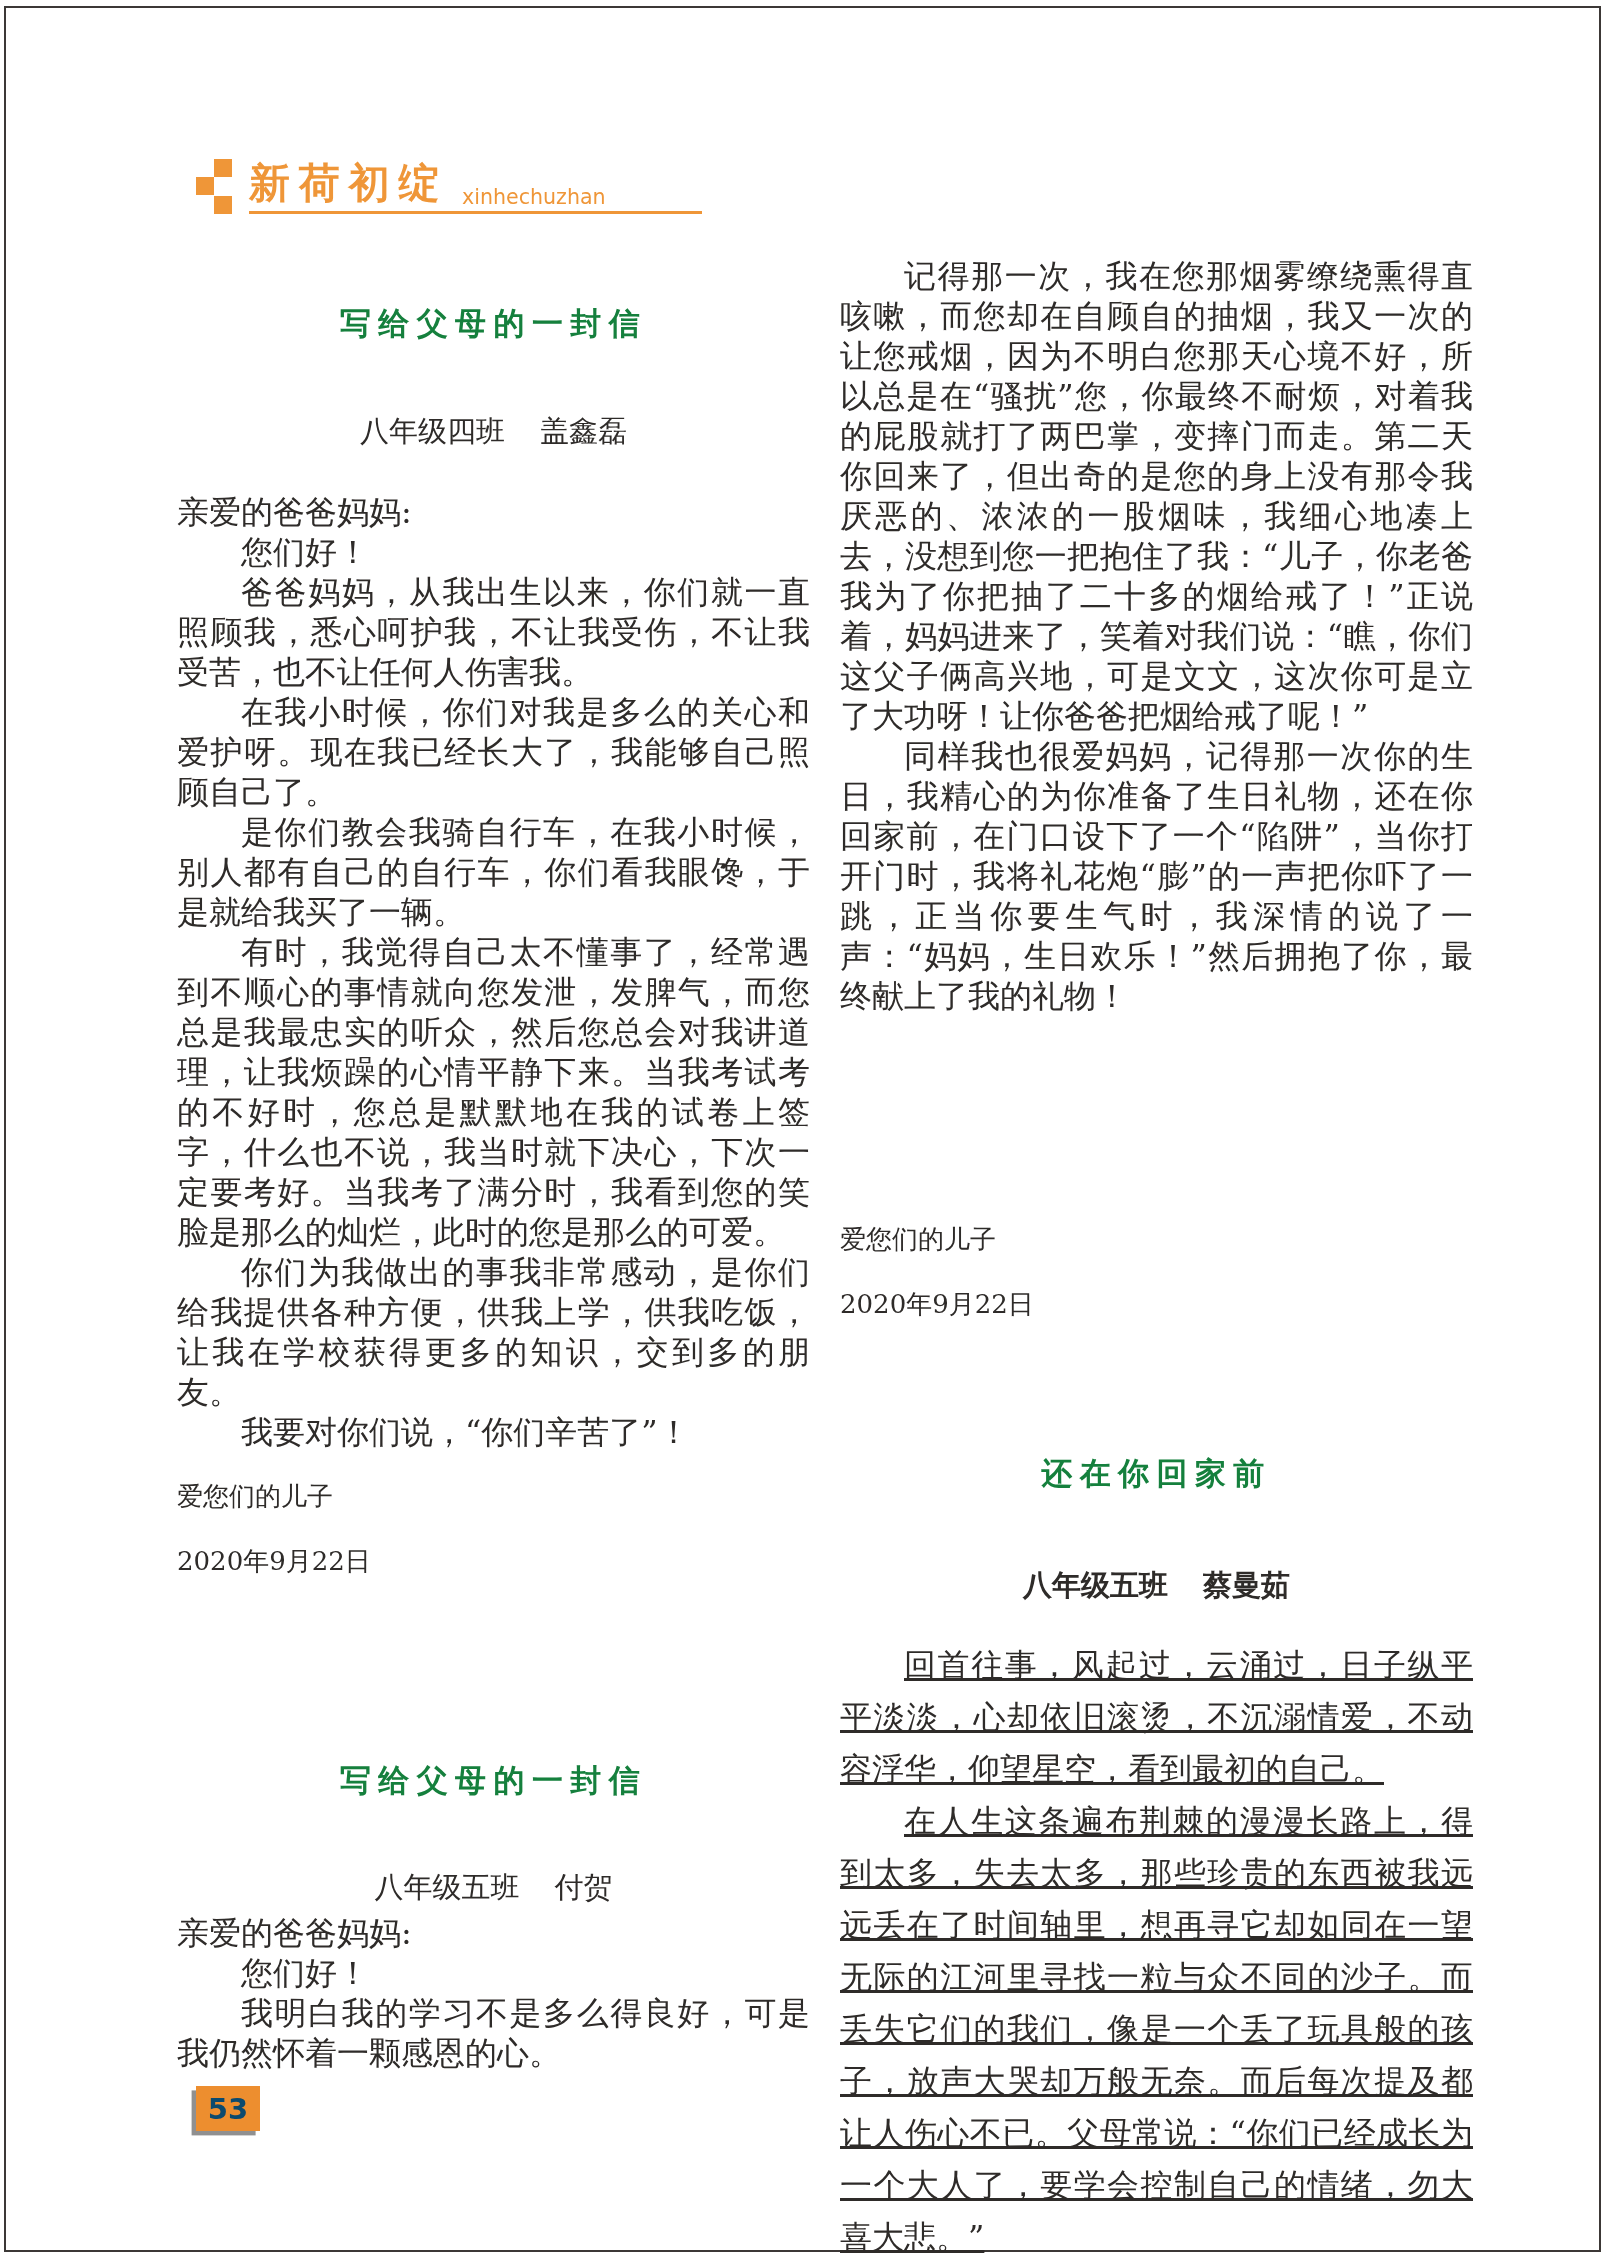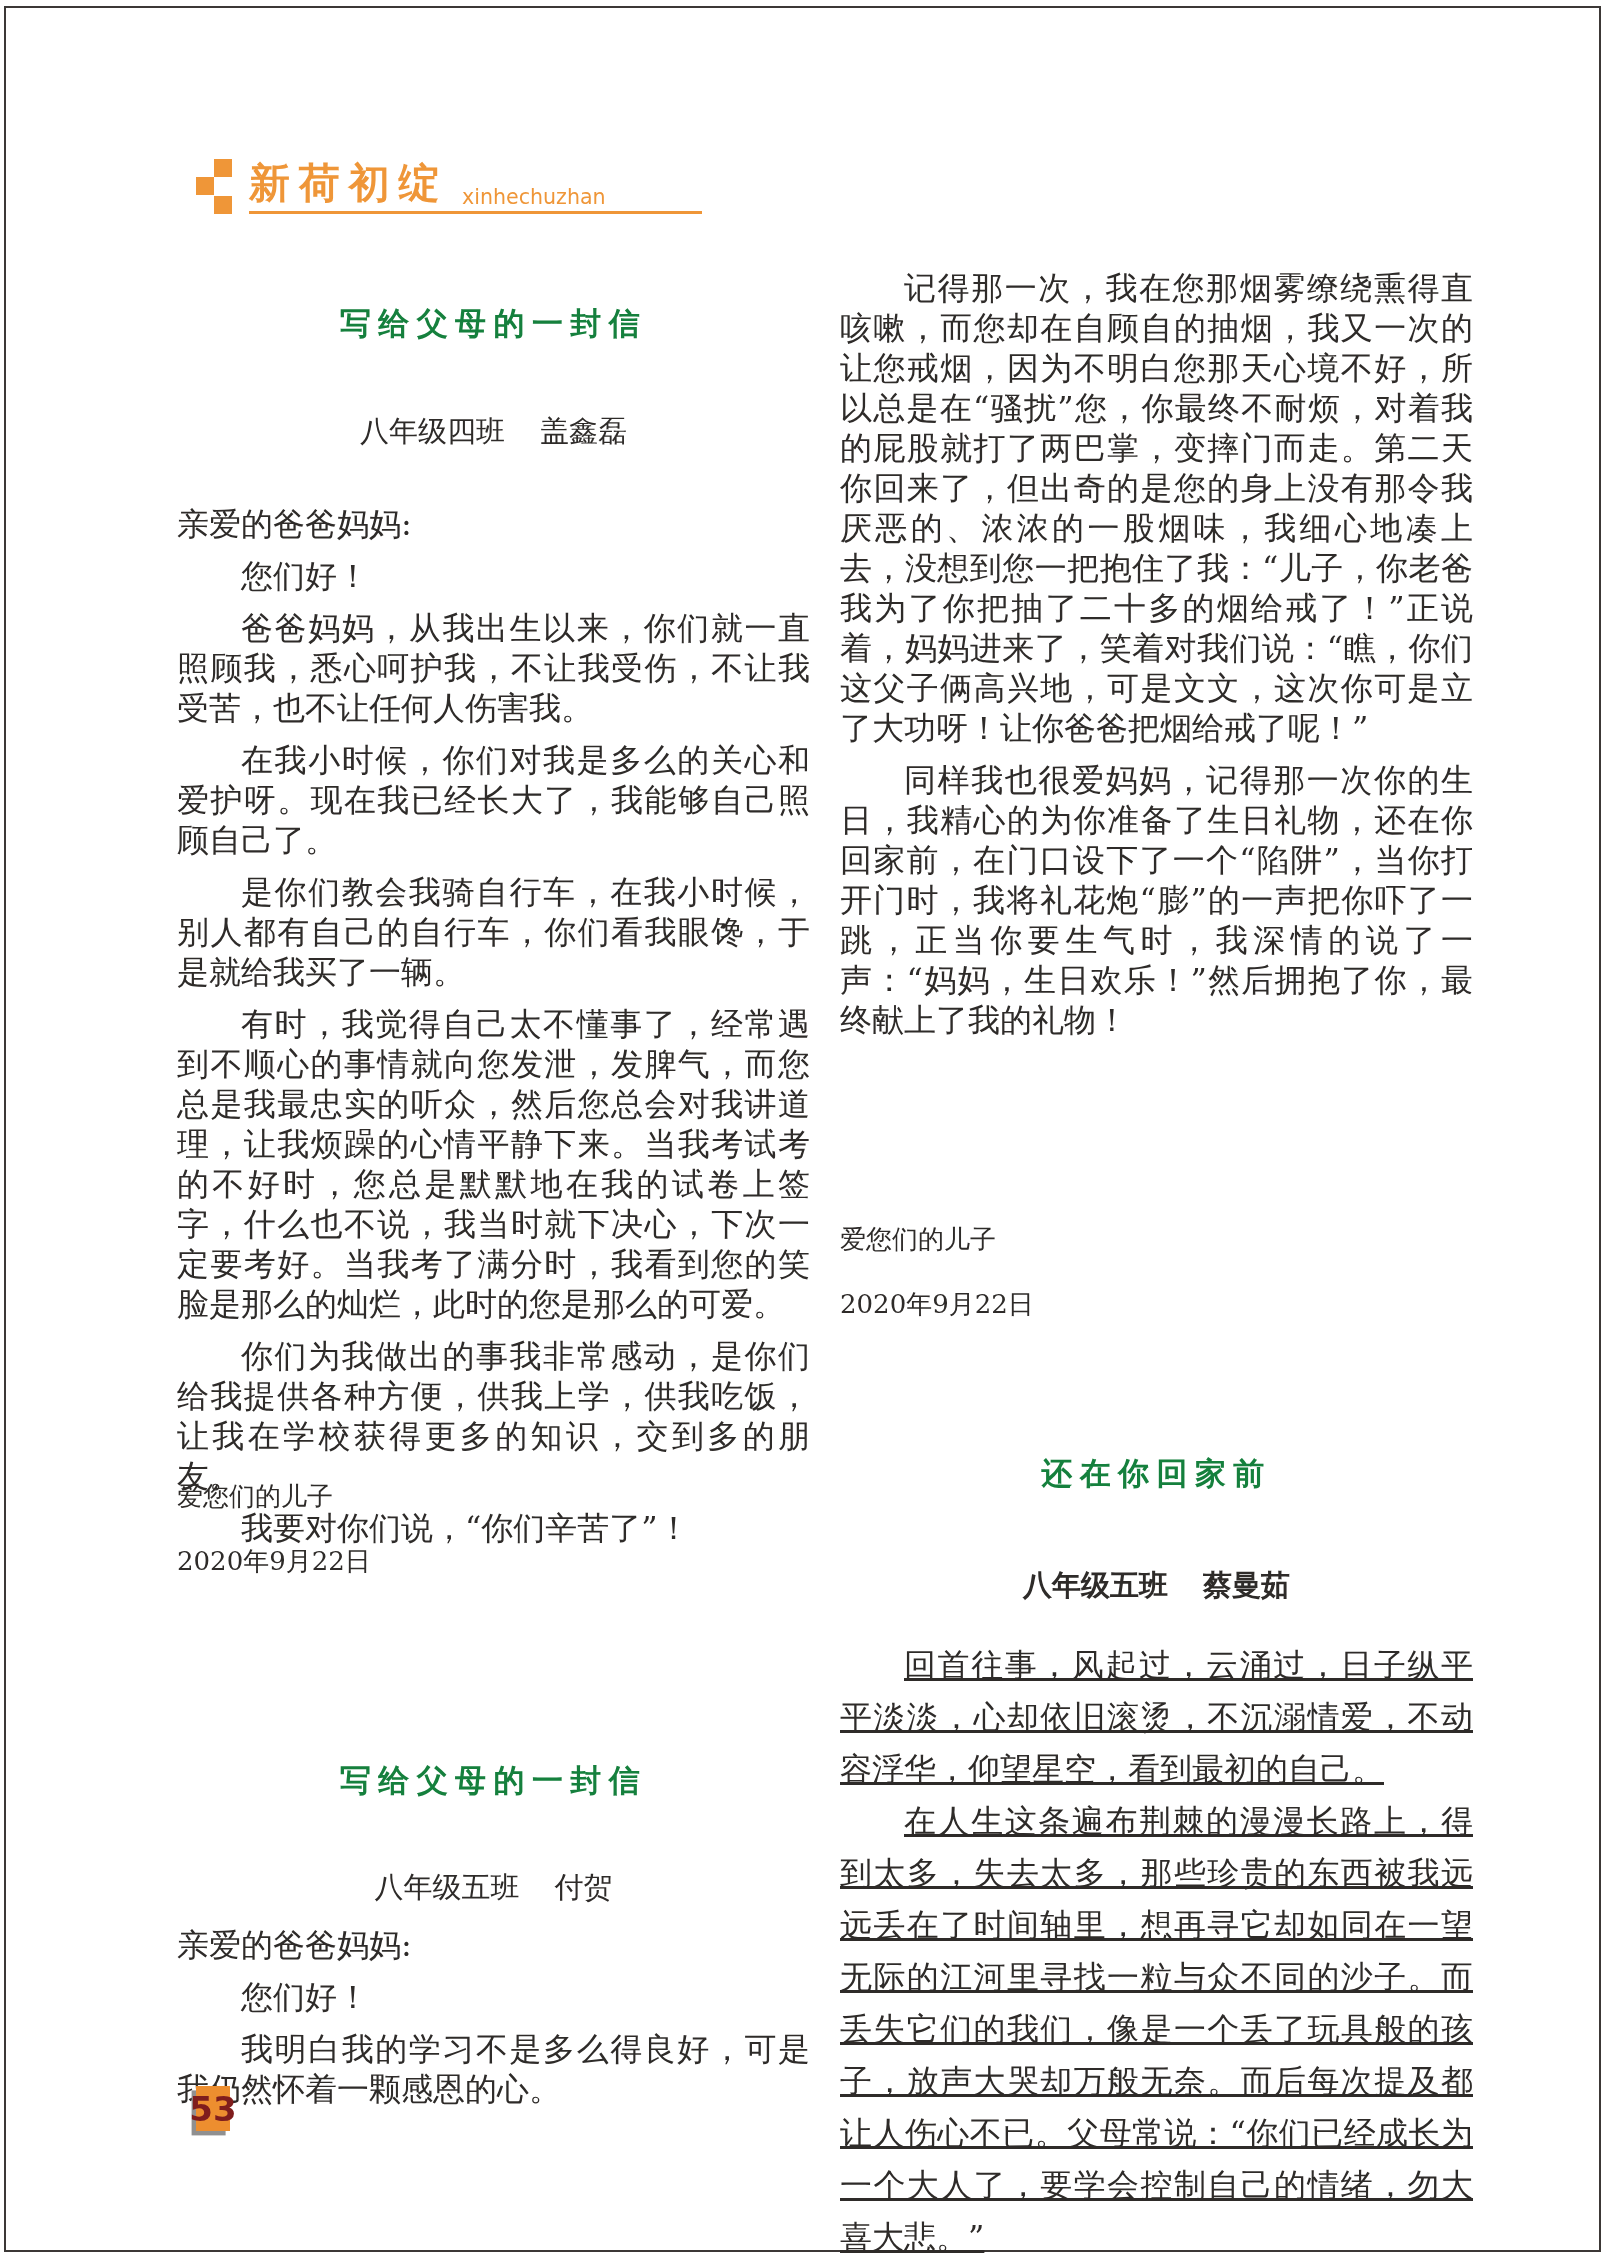--- a/index.html
+++ b/index.html
@@ -57,7 +57,7 @@
     text-align:justify;
     text-justify:inter-ideograph;
   }
-  .lh55 p{line-height:40px;margin-top:12px;}
+  .lh55 p{line-height:40px;}
   .lh57 p{line-height:52px;text-decoration:underline;}
   .body-block p.indent{text-indent:2em;}
   .signature{

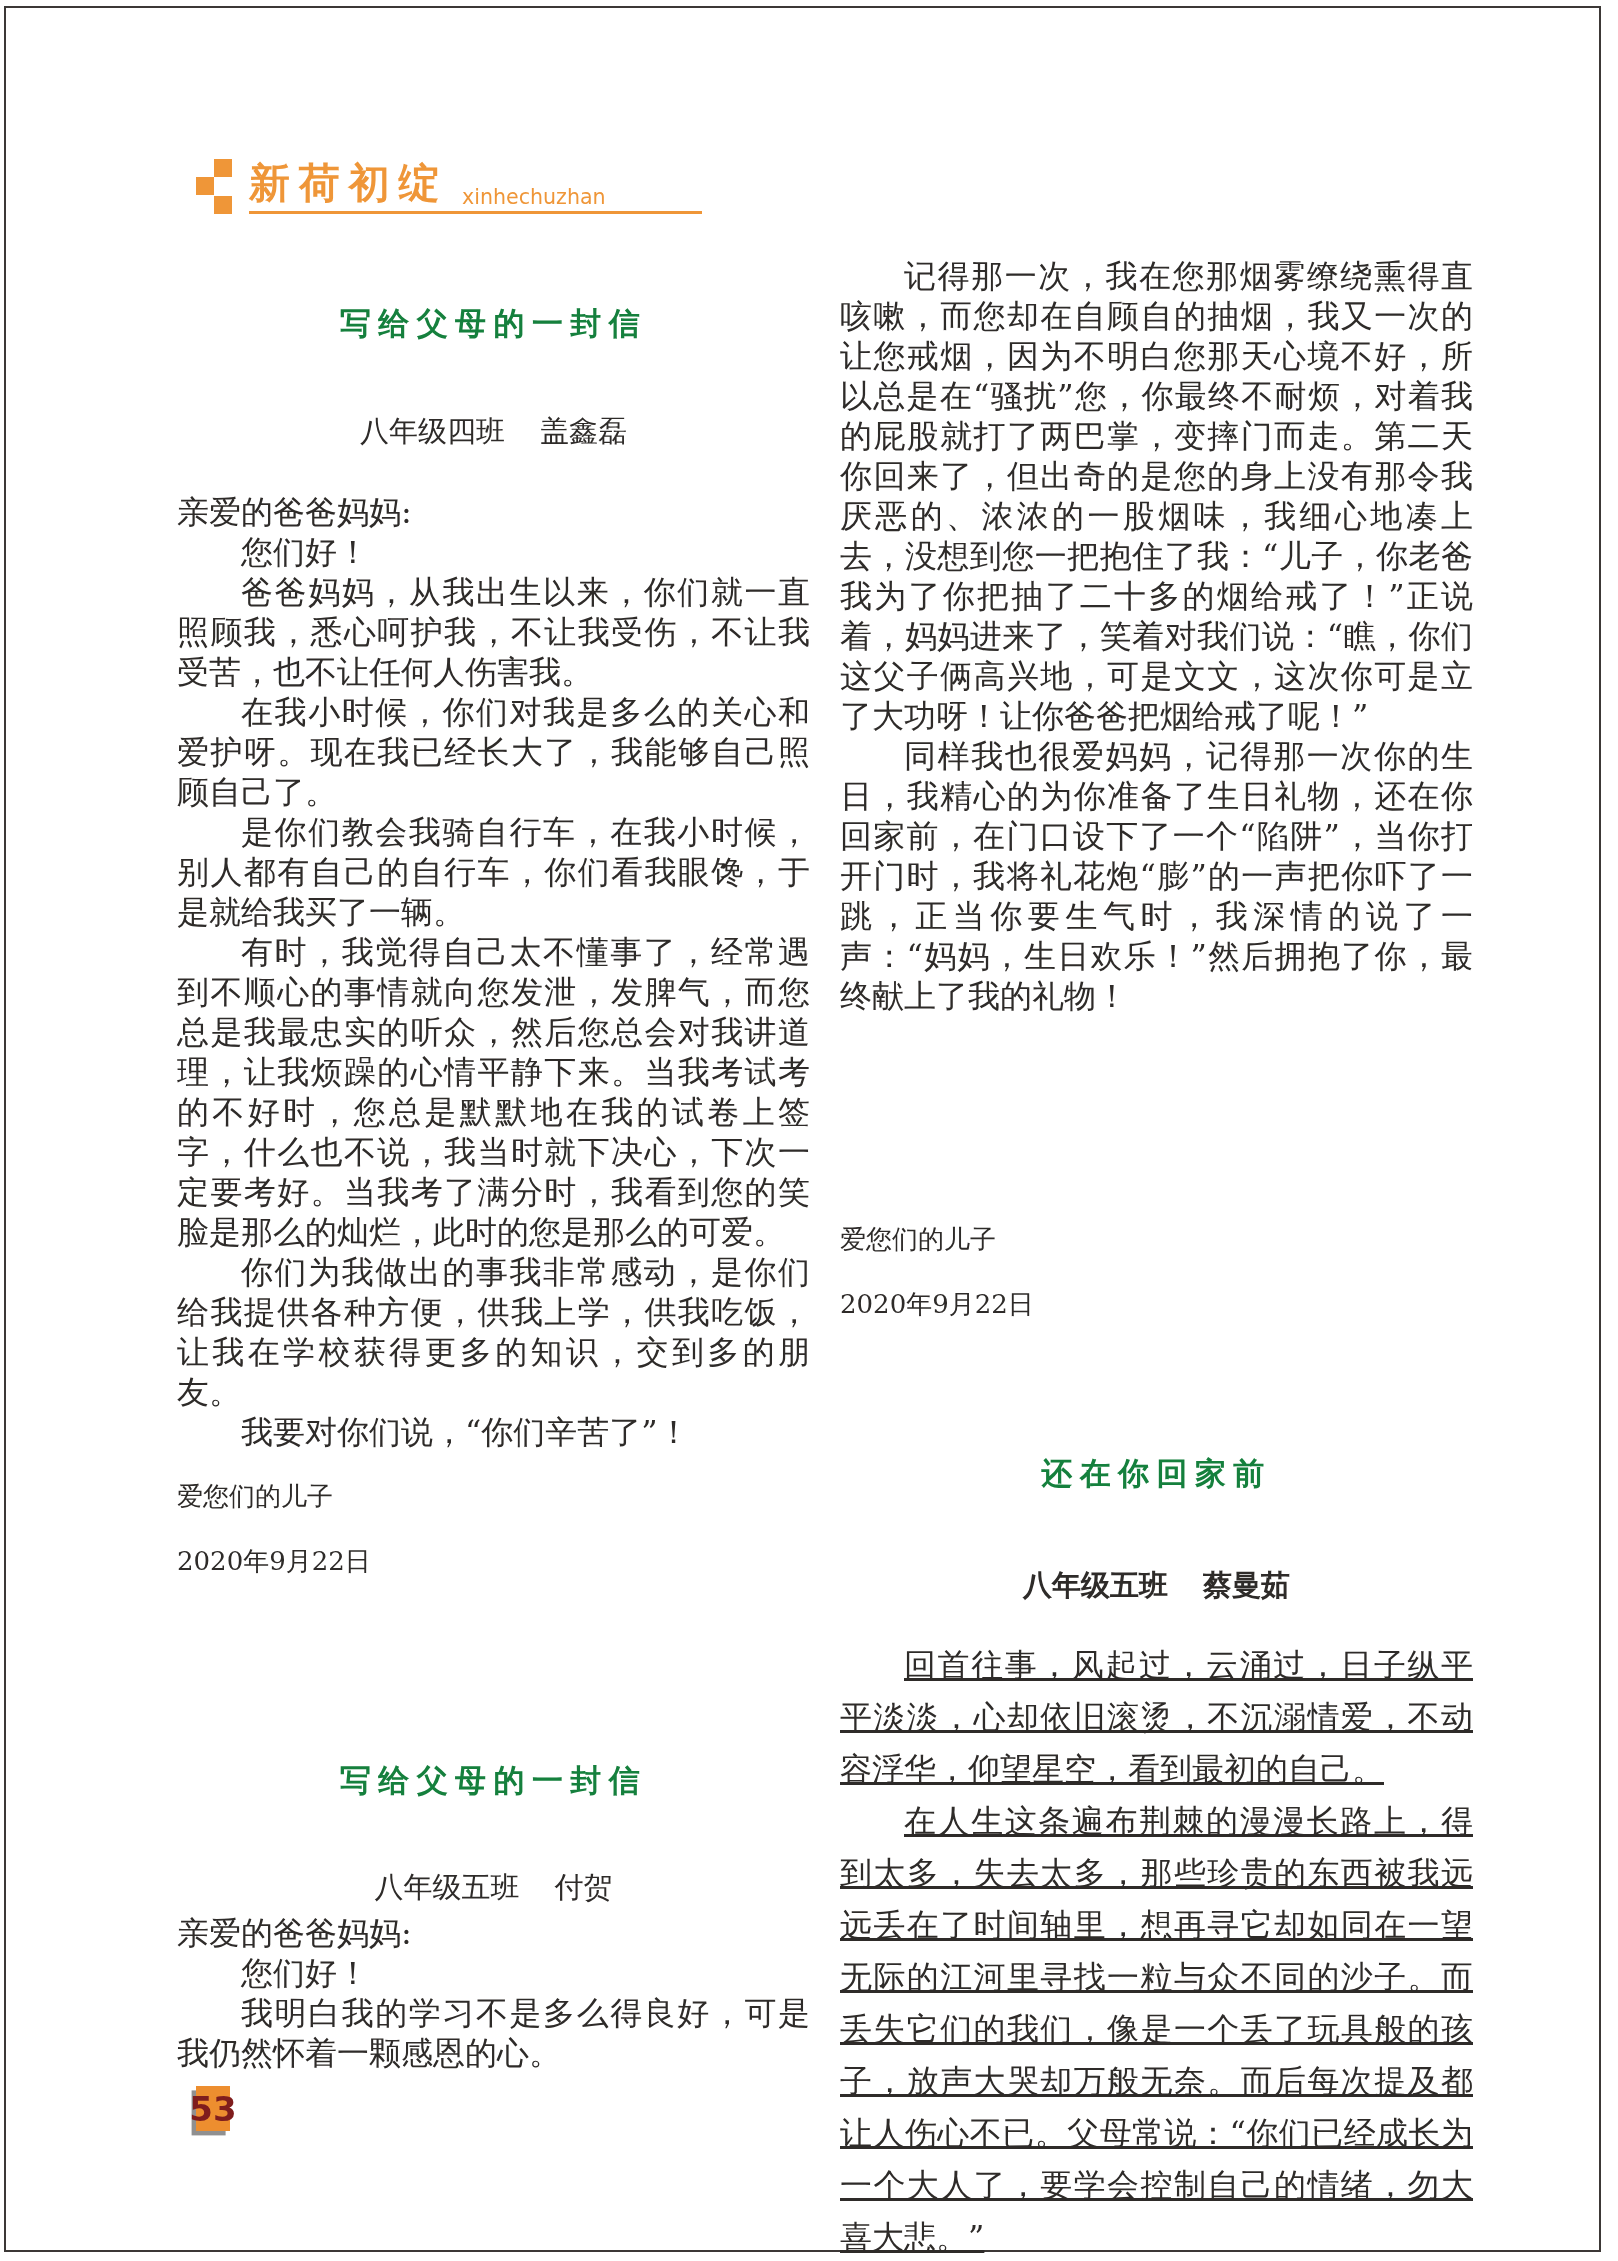--- a/index.html
+++ b/index.html
@@ -69,12 +69,12 @@
   
   .page-badge{
     position:absolute;left:196px;top:2086px;
-    width:34px;height:45px;
+    width:64px;height:45px;
     background:#ED8E2F;
     box-shadow:-4.4px 4.4px 0 #909090;
     display:flex;align-items:center;justify-content:center;
     font-family:"DejaVu Sans", sans-serif;
-    font-size:34px;font-weight:600;color:#7f1d1d;
+    font-size:29px;font-weight:600;color:#0c4a6e;
   }
 </style>
 </head>

